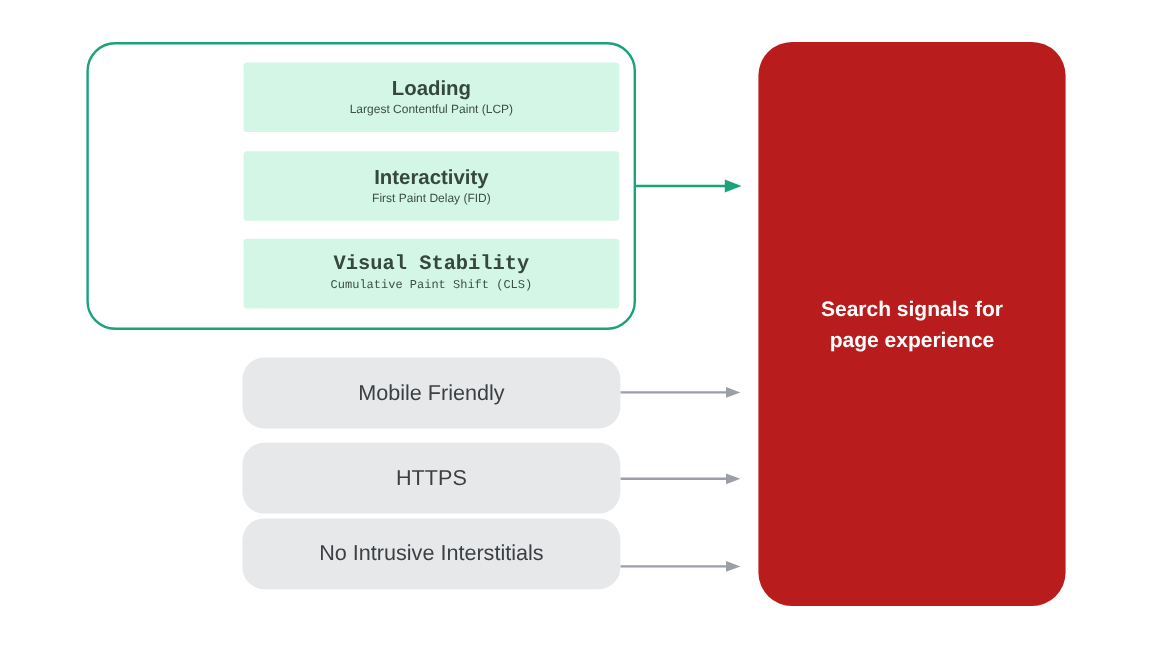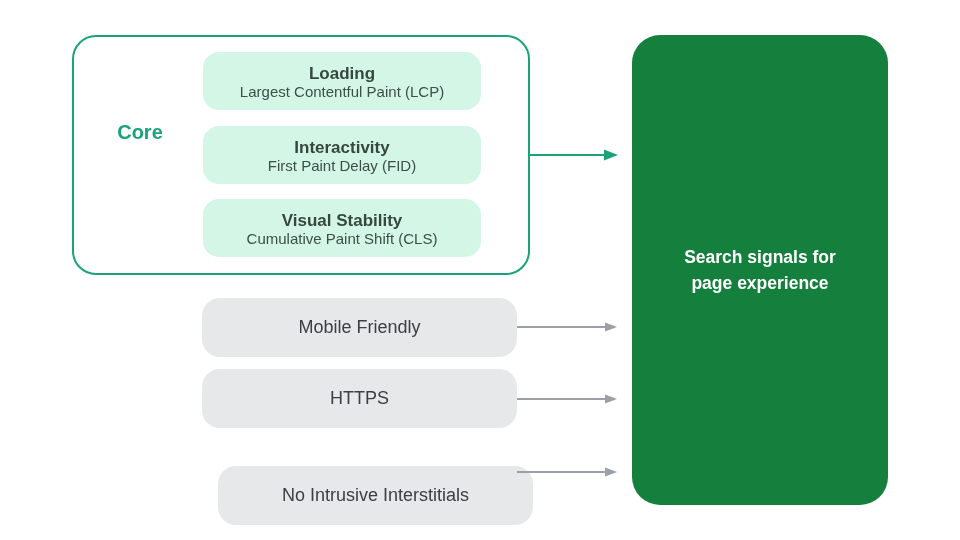--- a/index.html
+++ b/index.html
@@ -43,10 +43,10 @@
   .green-card {
     position: absolute;
     left: 203px;
-    width: 278px;
+    width: 313px;
     height: 58px;
     background: #d3f6e6;
-    border-radius: 16px;
+    border-radius: 3px;
     display: flex;
     flex-direction: column;
     align-items: center;

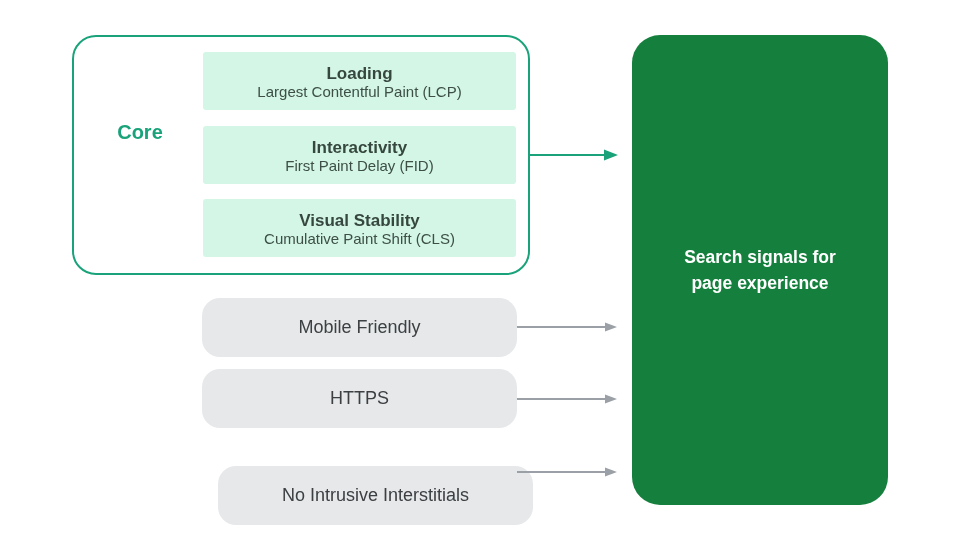--- a/index.html
+++ b/index.html
@@ -61,7 +61,7 @@
   }
   .green-card .card-subtitle {
     color: #3d4f47;
-    font-size: 15px;
+    font-size: 10px;
     font-weight: 400;
     line-height: 16px;
   }

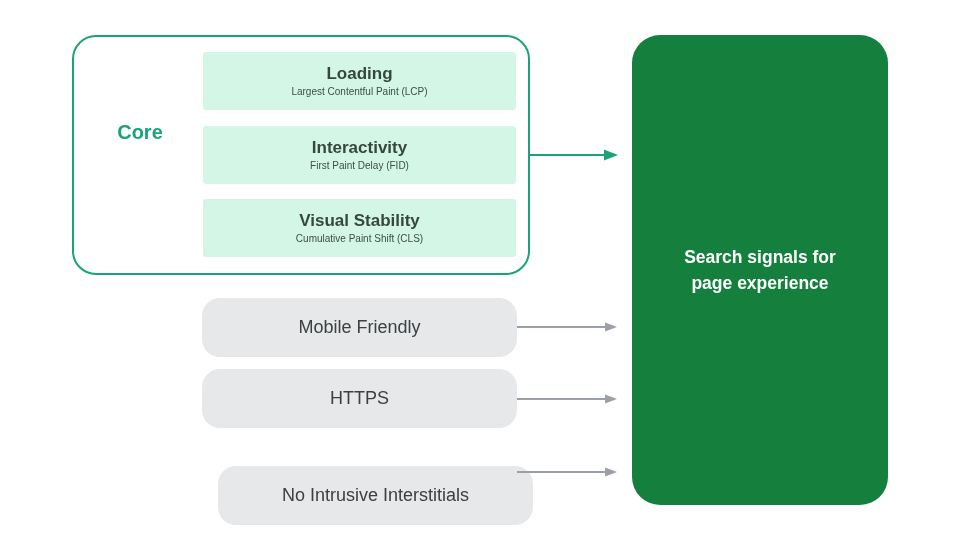--- a/index.html
+++ b/index.html
@@ -130,7 +130,6 @@
   <div class="cwv-container"></div>
 
   <div class="cwv-label">
-    <div>Core</div>
   </div>
 
   <div class="green-card c1">

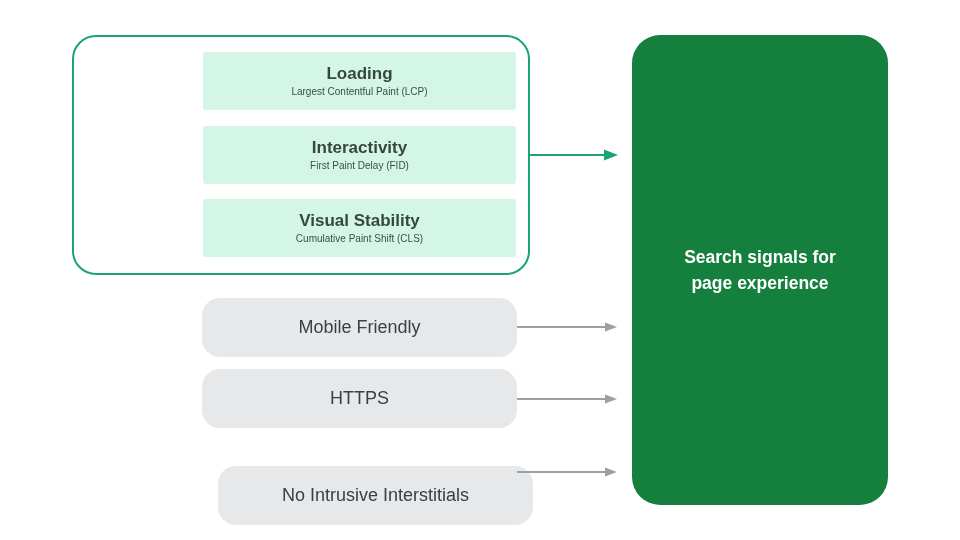--- a/index.html
+++ b/index.html
@@ -67,7 +67,7 @@
   }
   .green-card.c1 { top: 52px; }
   .green-card.c2 { top: 126px; text-align: center; }
-  .green-card.c3 { top: 199px; }
+  .green-card.c3 { top: 199px; font-family: Liberation Mono, monospace; }
 
   
   .gray-card {

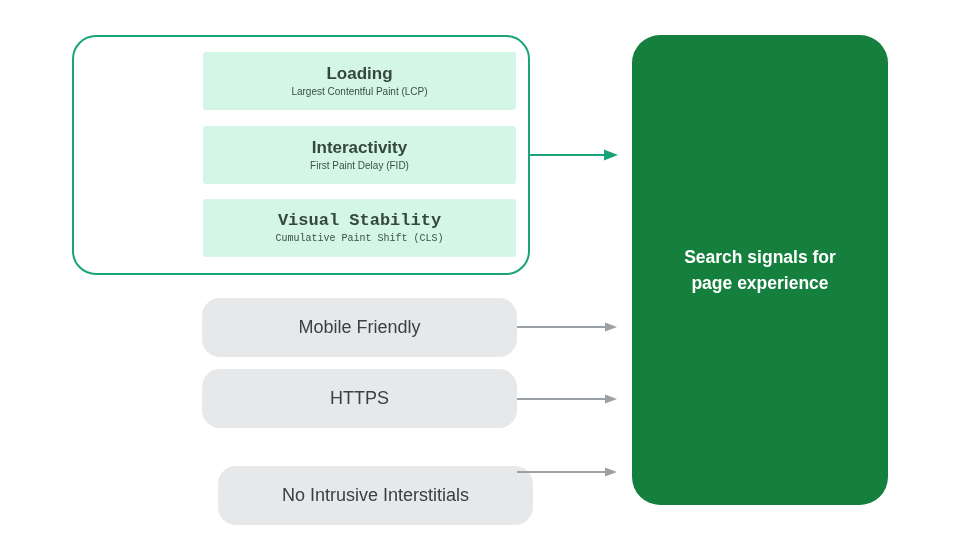--- a/index.html
+++ b/index.html
@@ -96,7 +96,7 @@
     top: 35px;
     width: 256px;
     height: 470px;
-    background: #15803d;
+    background: #b91c1c;
     border-radius: 28px;
     display: flex;
     align-items: center;

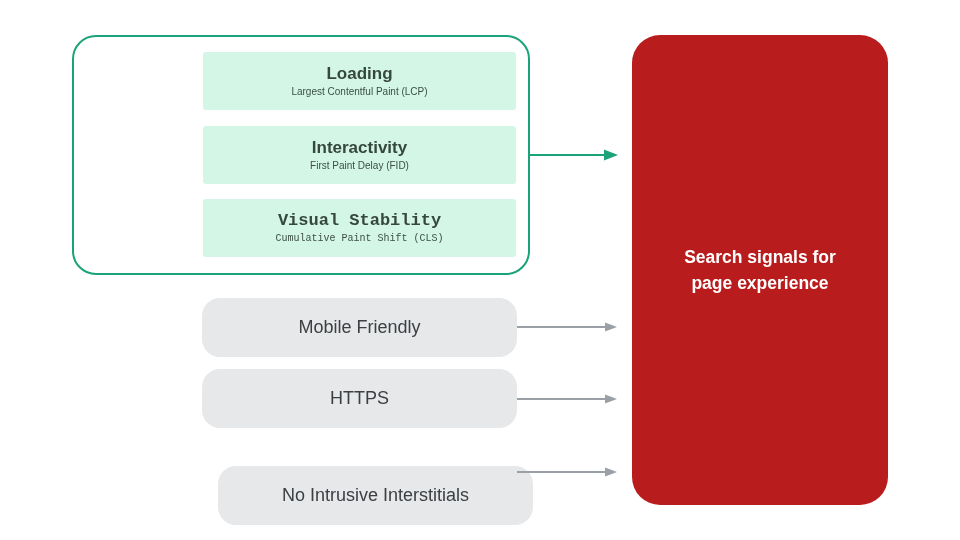--- a/index.html
+++ b/index.html
@@ -87,7 +87,7 @@
   }
   .gray-card.g1 { top: 298px; }
   .gray-card.g2 { top: 369px; }
-  .gray-card.g3 { top: 466px; margin-left: 16px; }
+  .gray-card.g3 { top: 432px; }
 
   
   .blue-box {

